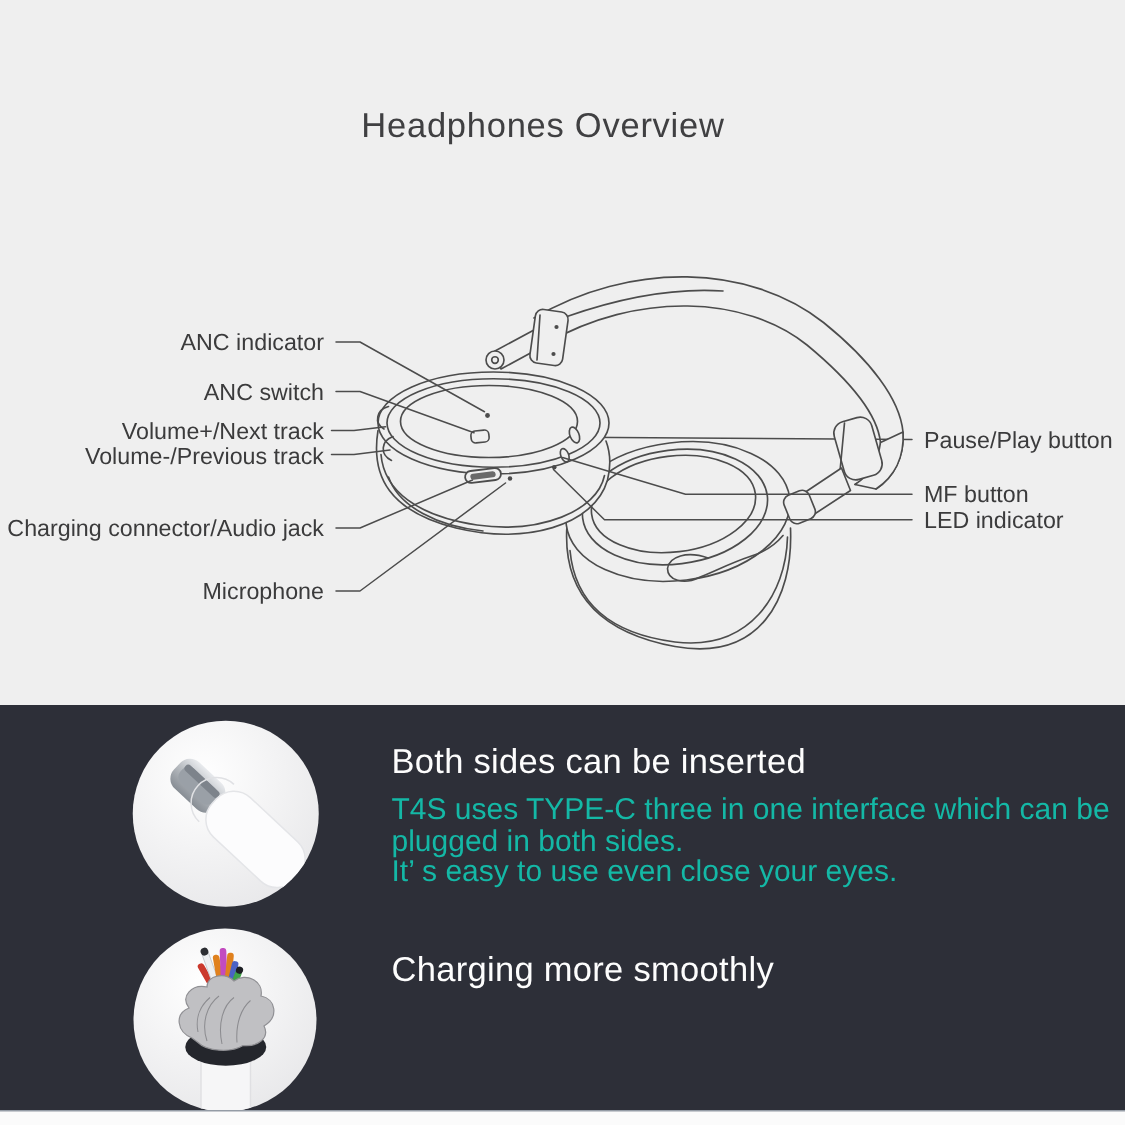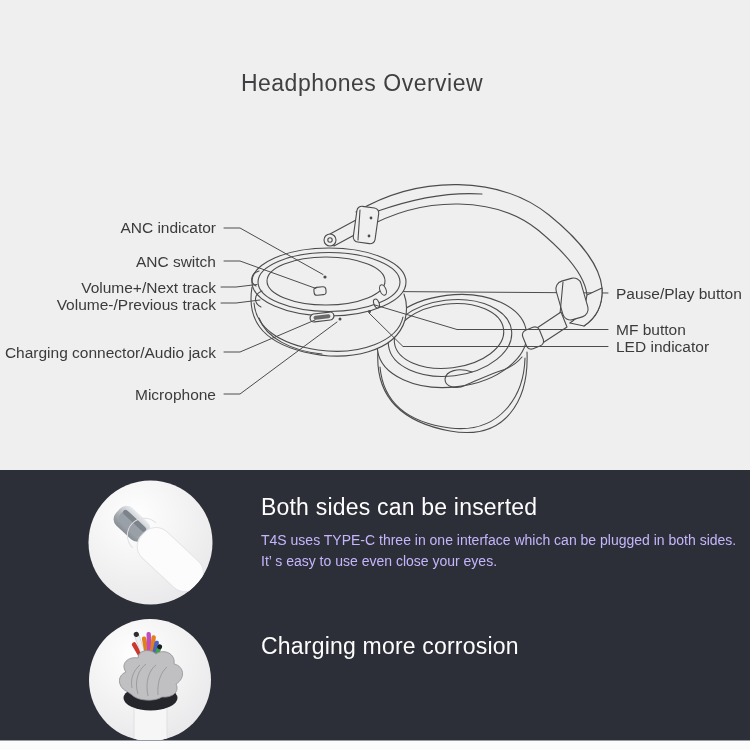--- a/index.html
+++ b/index.html
@@ -23,7 +23,7 @@
   .text-1{top:24px;}
   .text-2{top:163px;}
   .feature-heading{margin:0;font-size:23px;font-weight:400;color:#fdfdfd;letter-spacing:.2px;}
-  .feature-body{margin:9px 0 0 0;font-size:14px;line-height:20.5px;color:#c4b5fd;
+  .feature-body{margin:9px 0 0 0;font-size:20px;line-height:20.5px;color:#14b8a6;
                 white-space:pre-line;}
 
   .bottom-strip{position:absolute;top:740px;left:0;width:750px;height:10px;

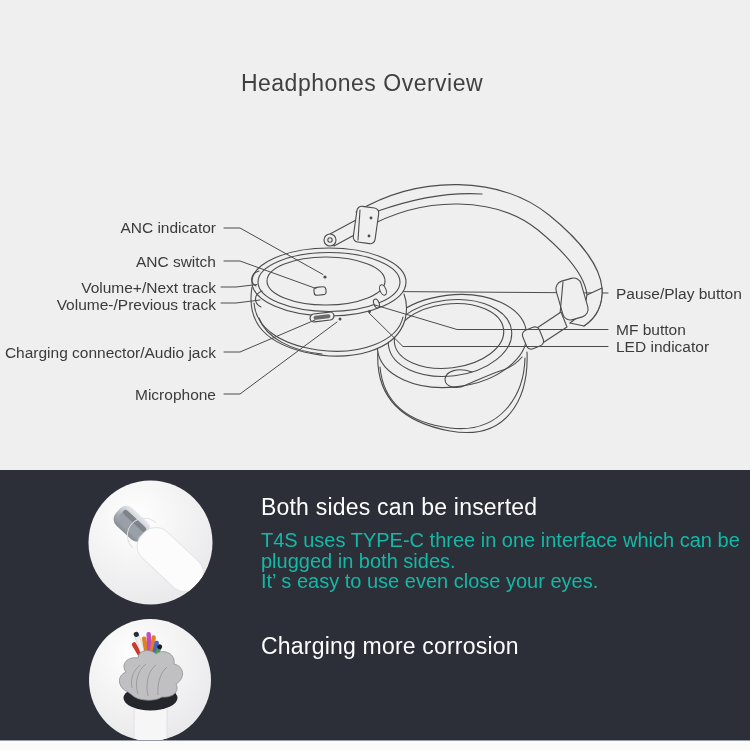--- a/index.html
+++ b/index.html
@@ -216,7 +216,7 @@
     </svg>
 
     <div class="feature-text text-2">
-      <h2 class="feature-heading">Charging more corrosion</h2>
+      <h2 class="feature-heading">Charging more smoothly</h2>
     </div>
   </section>
 

